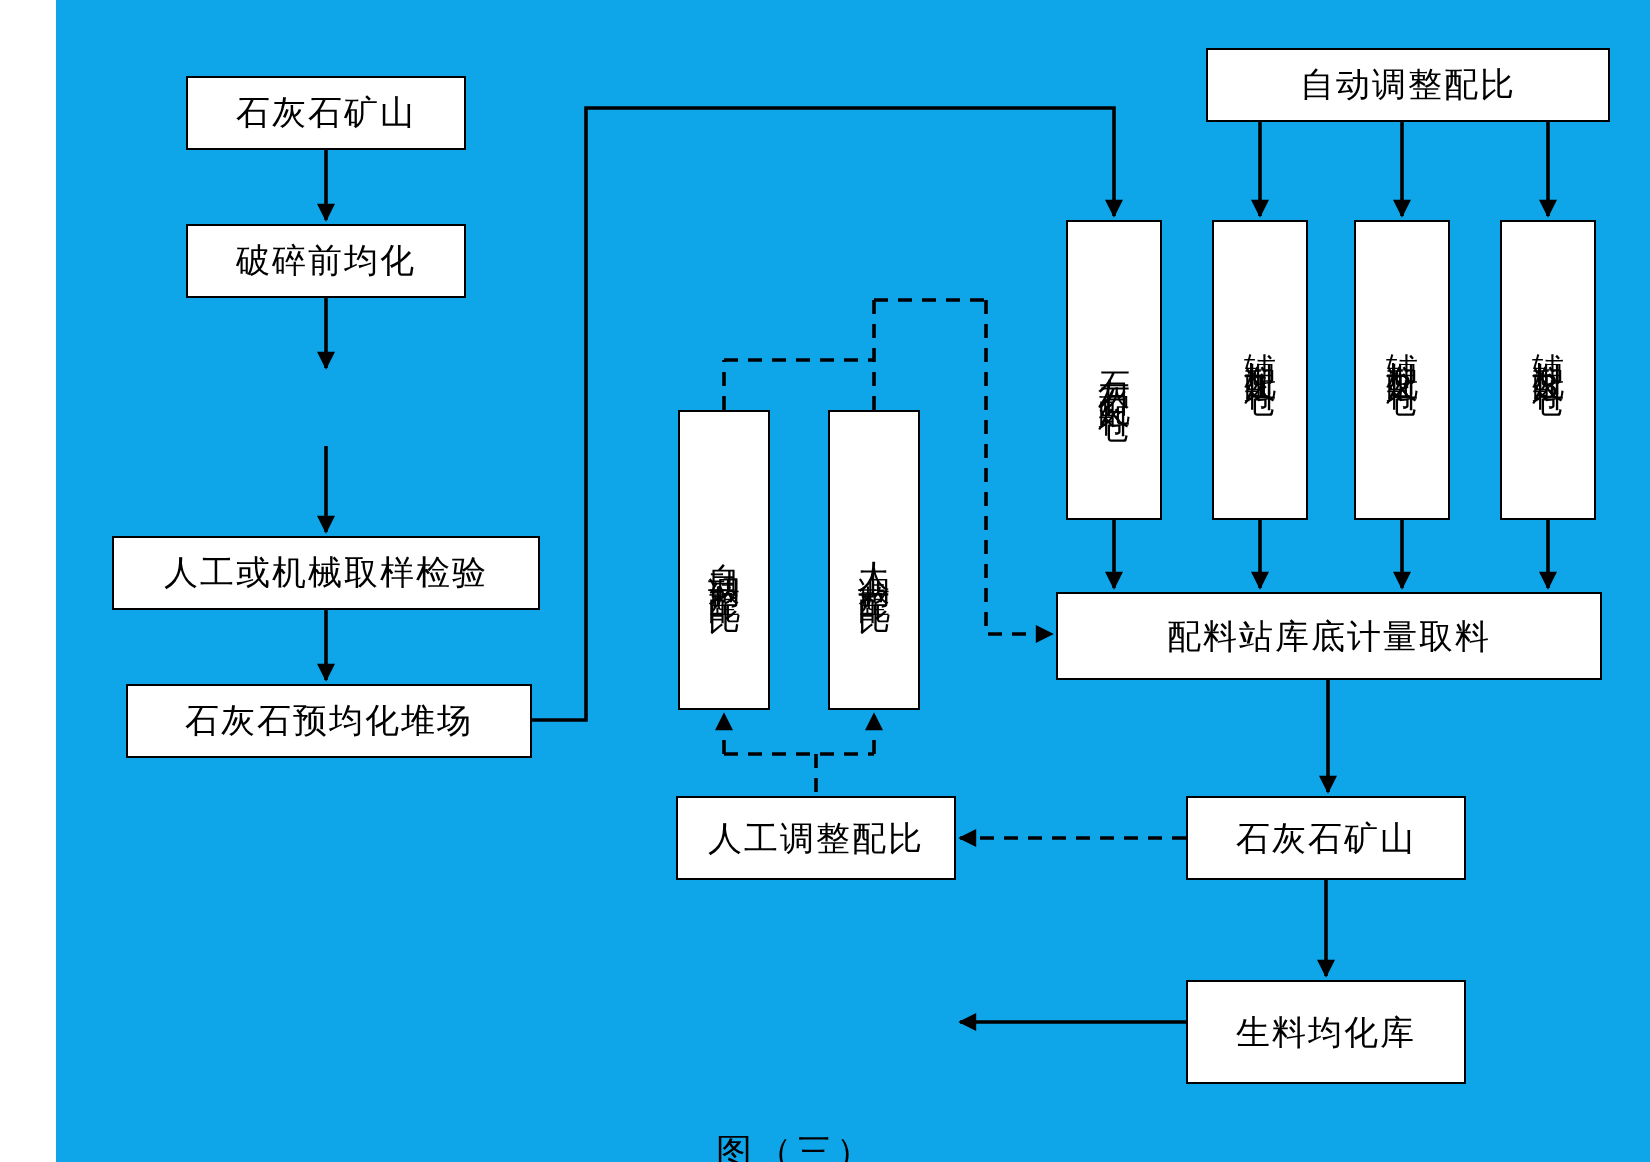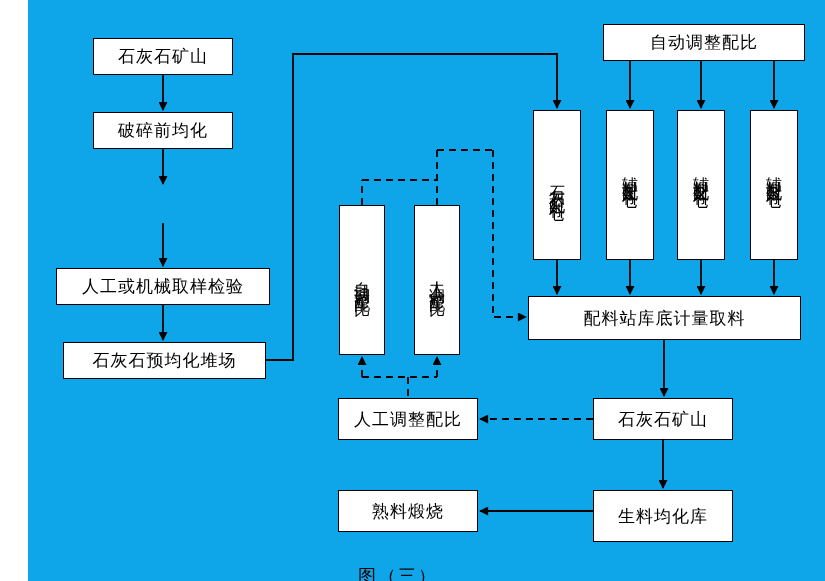--- a/index.html
+++ b/index.html
@@ -101,9 +101,6 @@
   <div class="node" style="left:565px;top:490px;width:140px;height:52px">
     <span>生料均化库</span>
   </div>
-  <div class="node" style="left:310px;top:490px;width:140px;height:42px">
-    <span>熟料煅烧</span>
-  </div>
 
   <div class="node" style="left:310px;top:398px;width:140px;height:42px">
     <span>人工调整配比</span>

